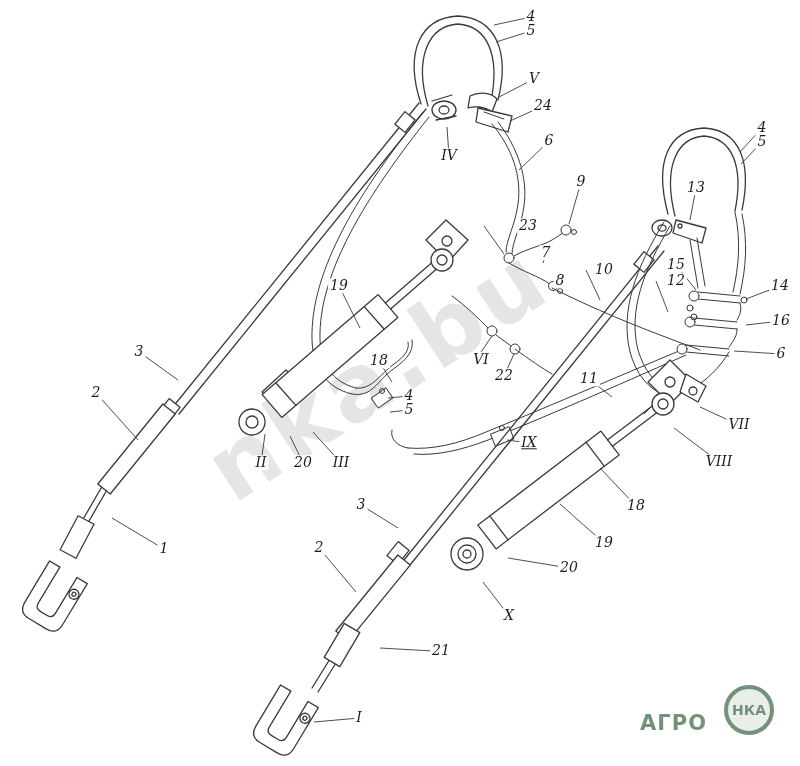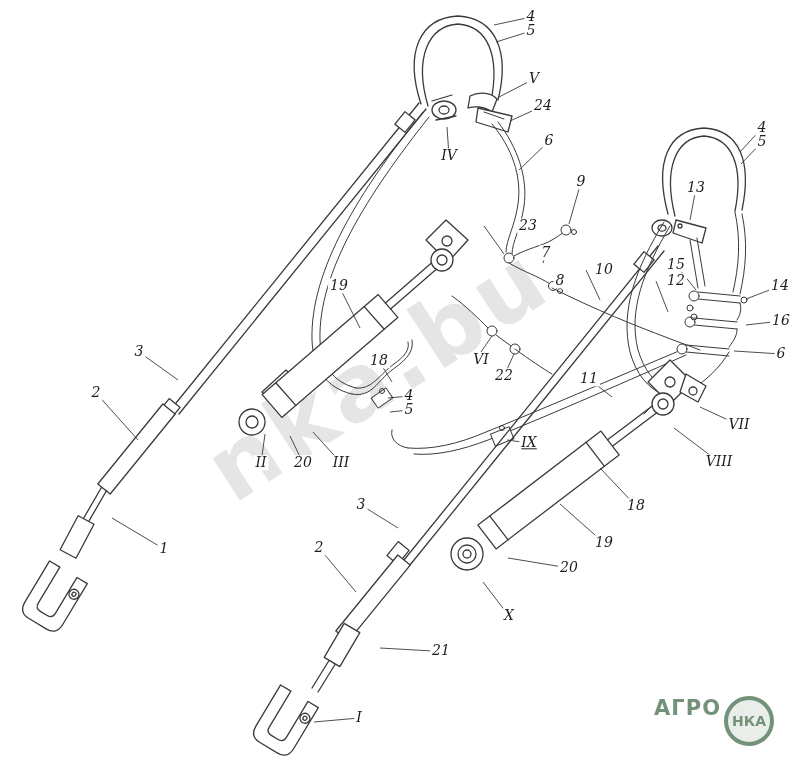--- a/index.html
+++ b/index.html
@@ -24,7 +24,7 @@
     background:#ffffff;padding:0 2px;line-height:1.1;white-space:nowrap;
   }
   .logo{
-    position:absolute;right:26px;bottom:20px;display:flex;align-items:flex-start;gap:3px;opacity:.85;
+    position:absolute;right:26px;bottom:31px;display:flex;align-items:flex-end;gap:17px;opacity:.85;
   }
   .logo-text{
     font-family:"DejaVu Sans",sans-serif;font-weight:bold;font-size:21px;

